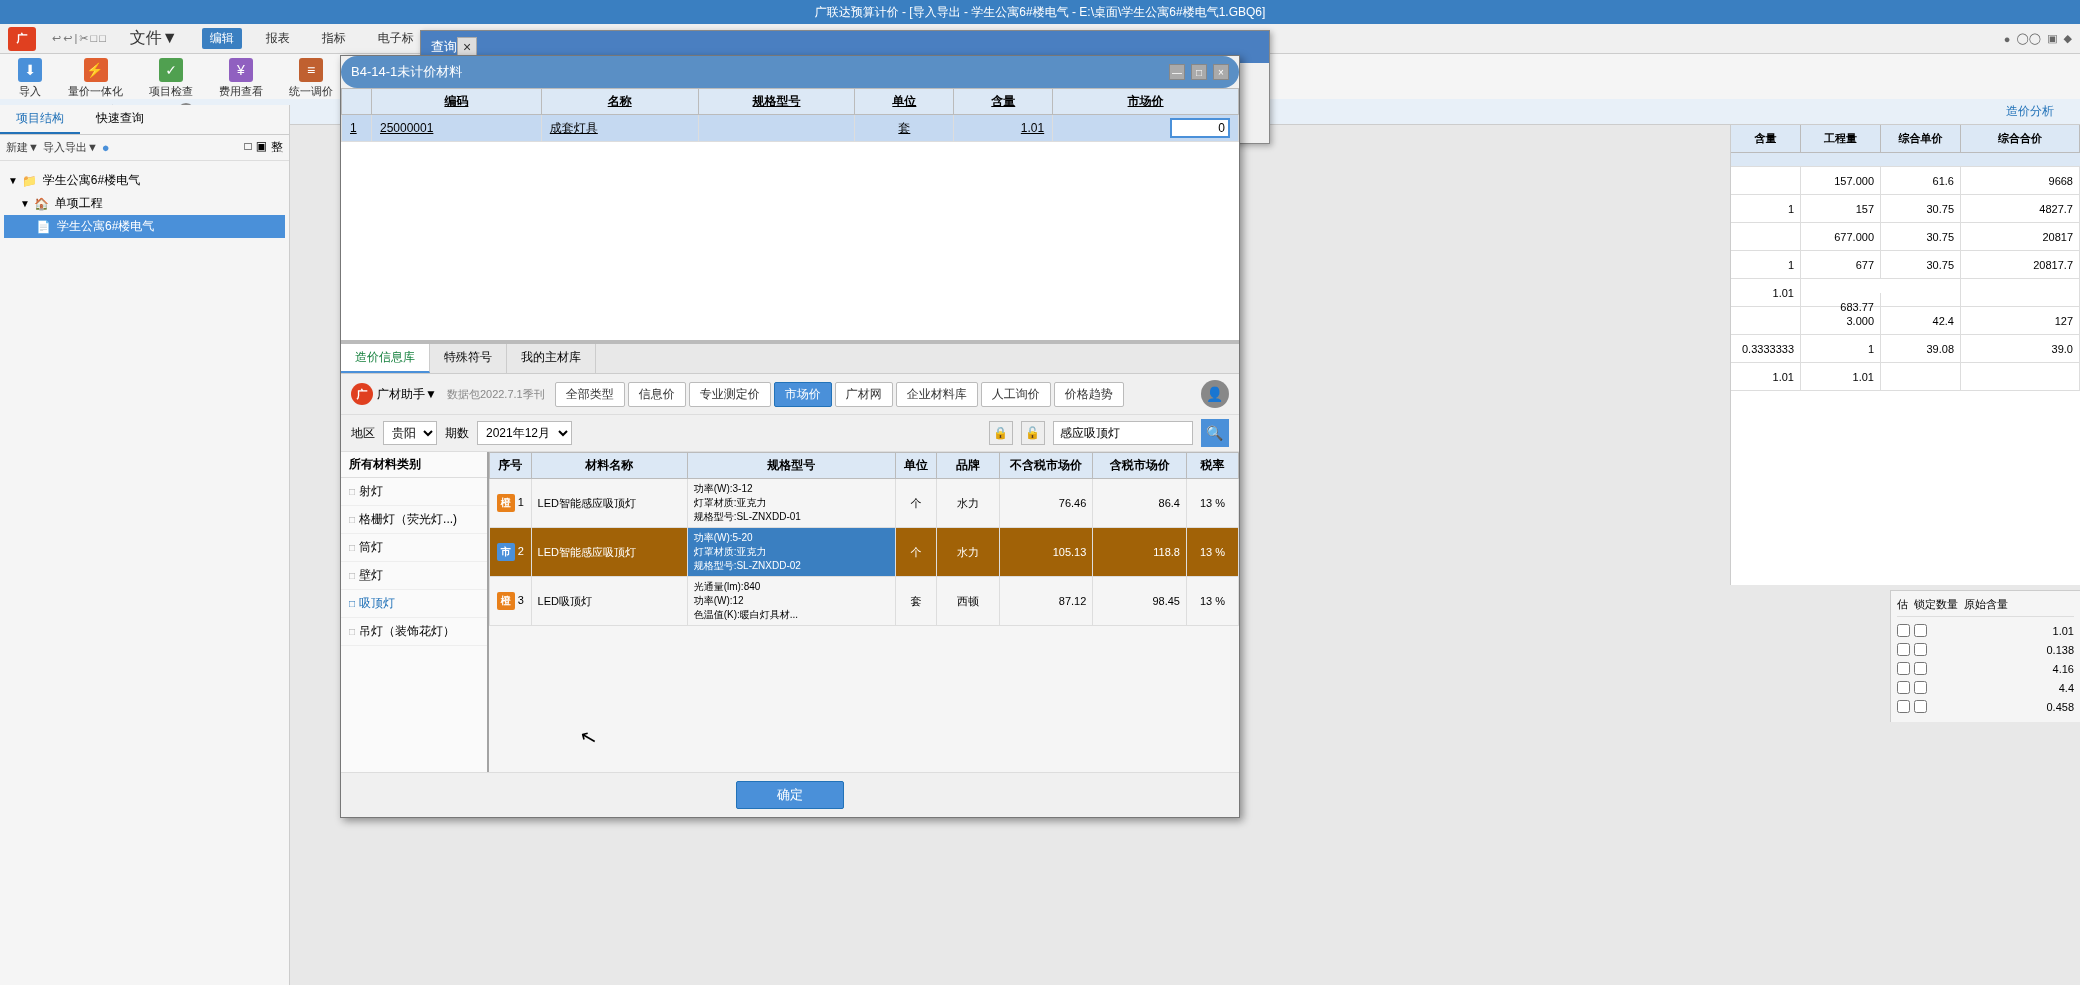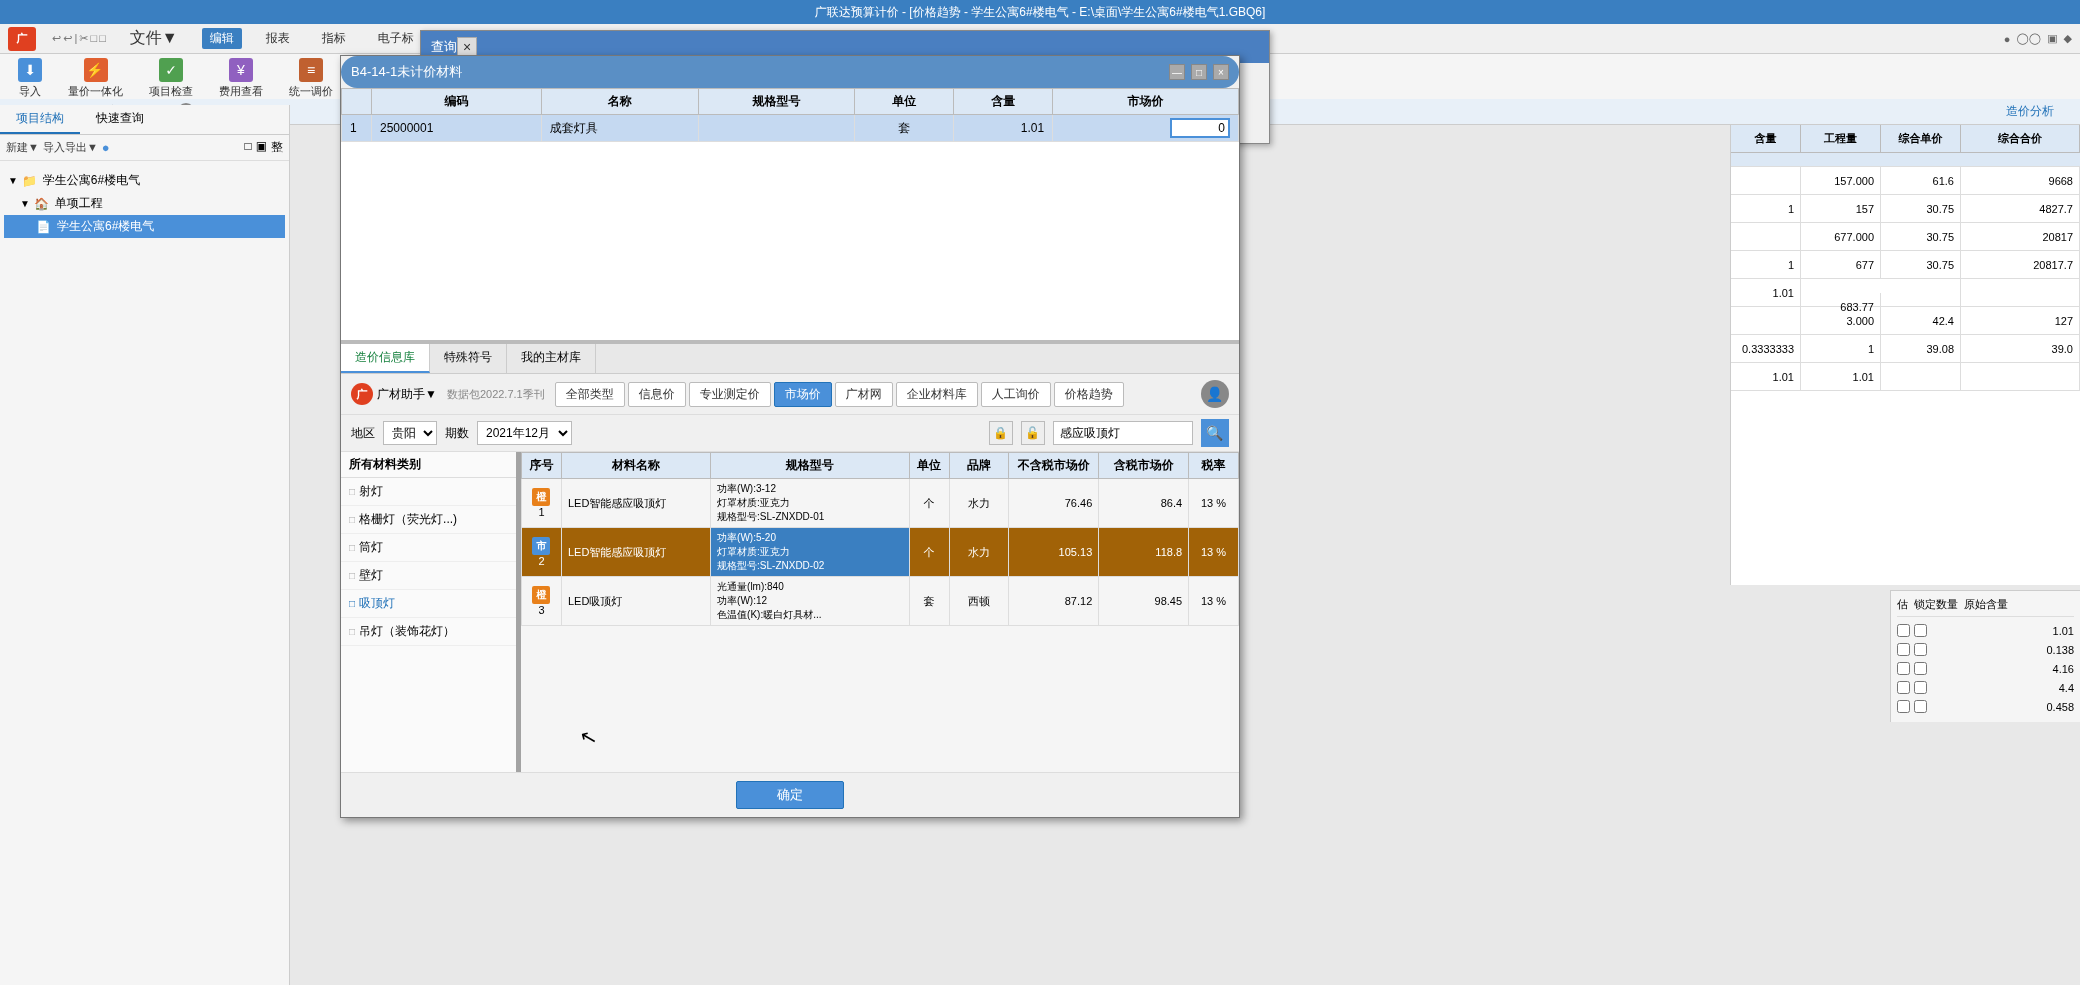--- a/index.html
+++ b/index.html
@@ -104,7 +104,7 @@
 <div class="app-bg">
 
   <div class="app-title">
-    <span>广联达预算计价 - [价格趋势 - 学生公寓6#楼电气 - E:\桌面\学生公寓6#楼电气1.GBQ6]</span>
+    <span>广联达预算计价 - [导入导出 - 学生公寓6#楼电气 - E:\桌面\学生公寓6#楼电气1.GBQ6]</span>
   </div>
 
   <div class="menu-bar" style="position:absolute;top:24px;left:0;right:0;">

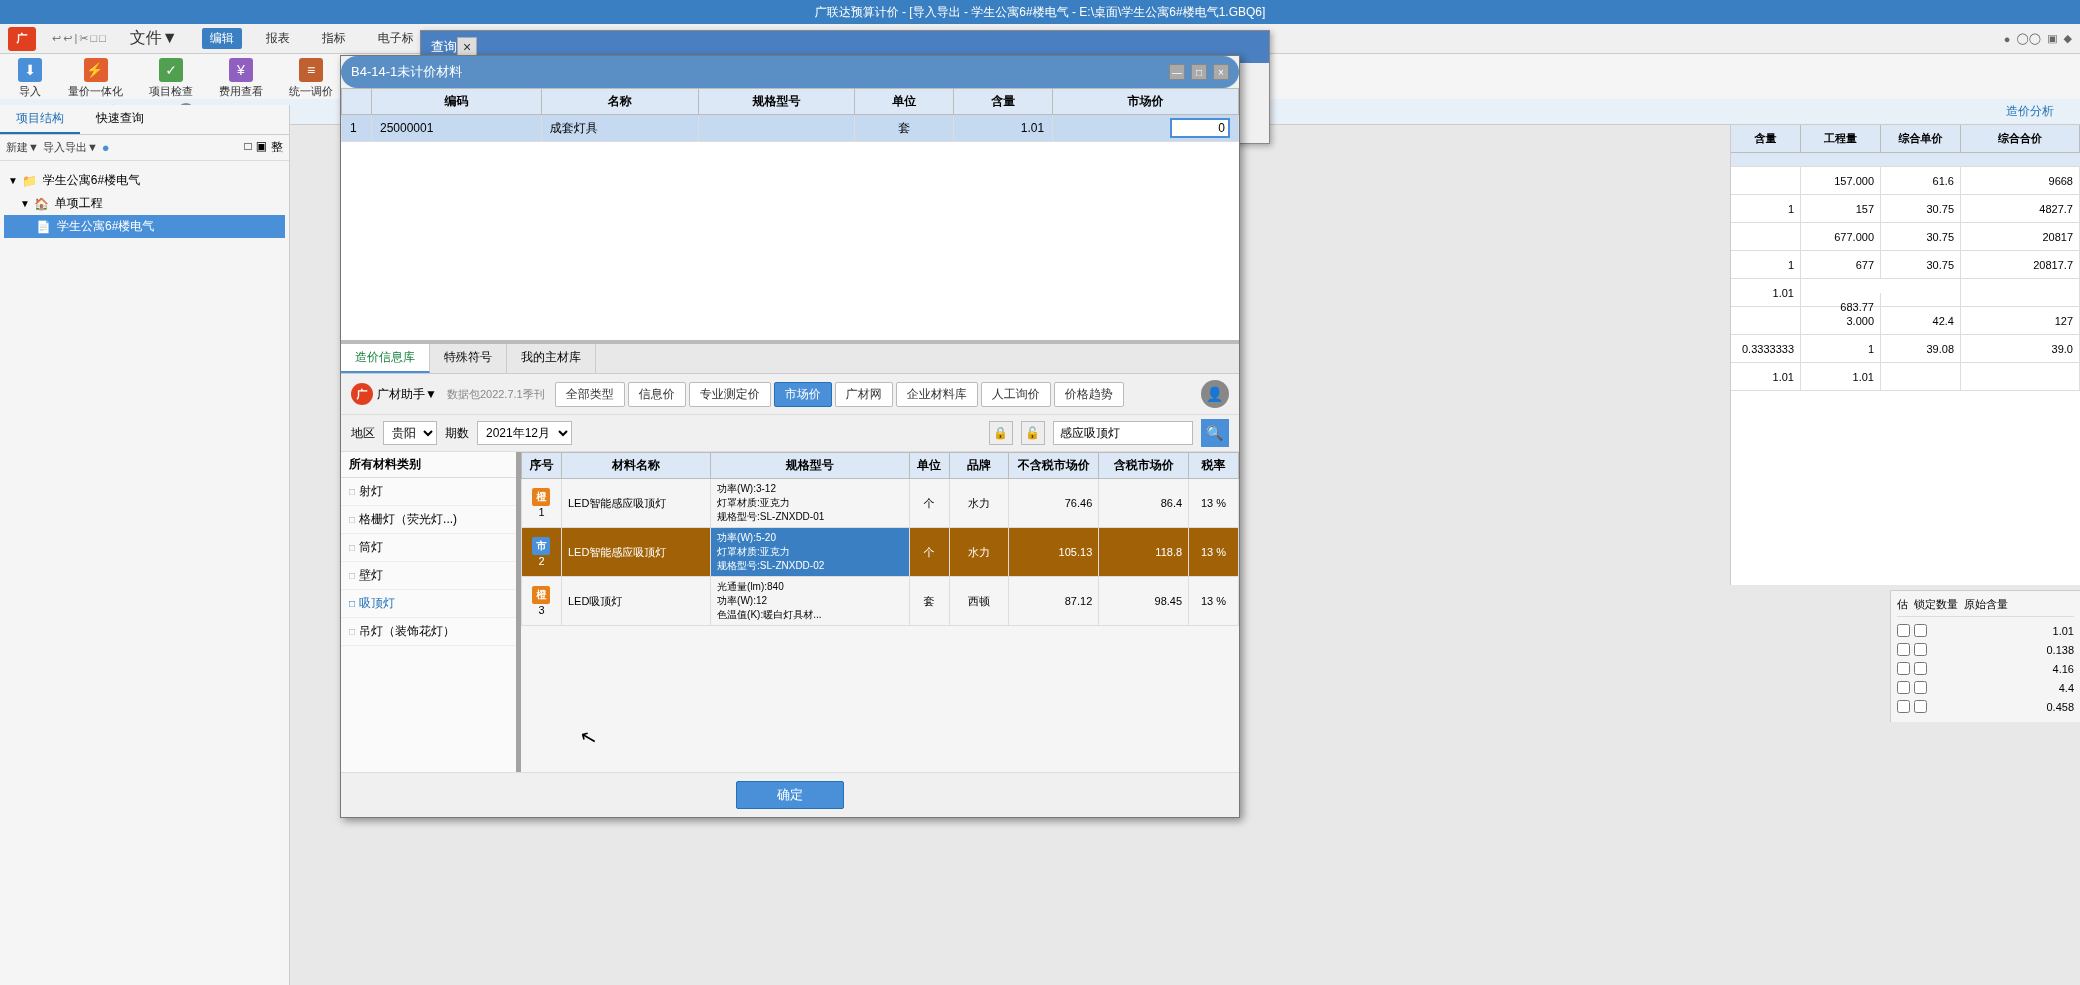--- a/index.html
+++ b/index.html
@@ -316,7 +316,7 @@
       </div>
     </div>
 
-    <div style="background:white;padding:0;">
+    <div style="background:white;padding:0;text-decoration:underline;">
       <table class="modal-table" style="width:100%;">
         <thead>
           <tr>

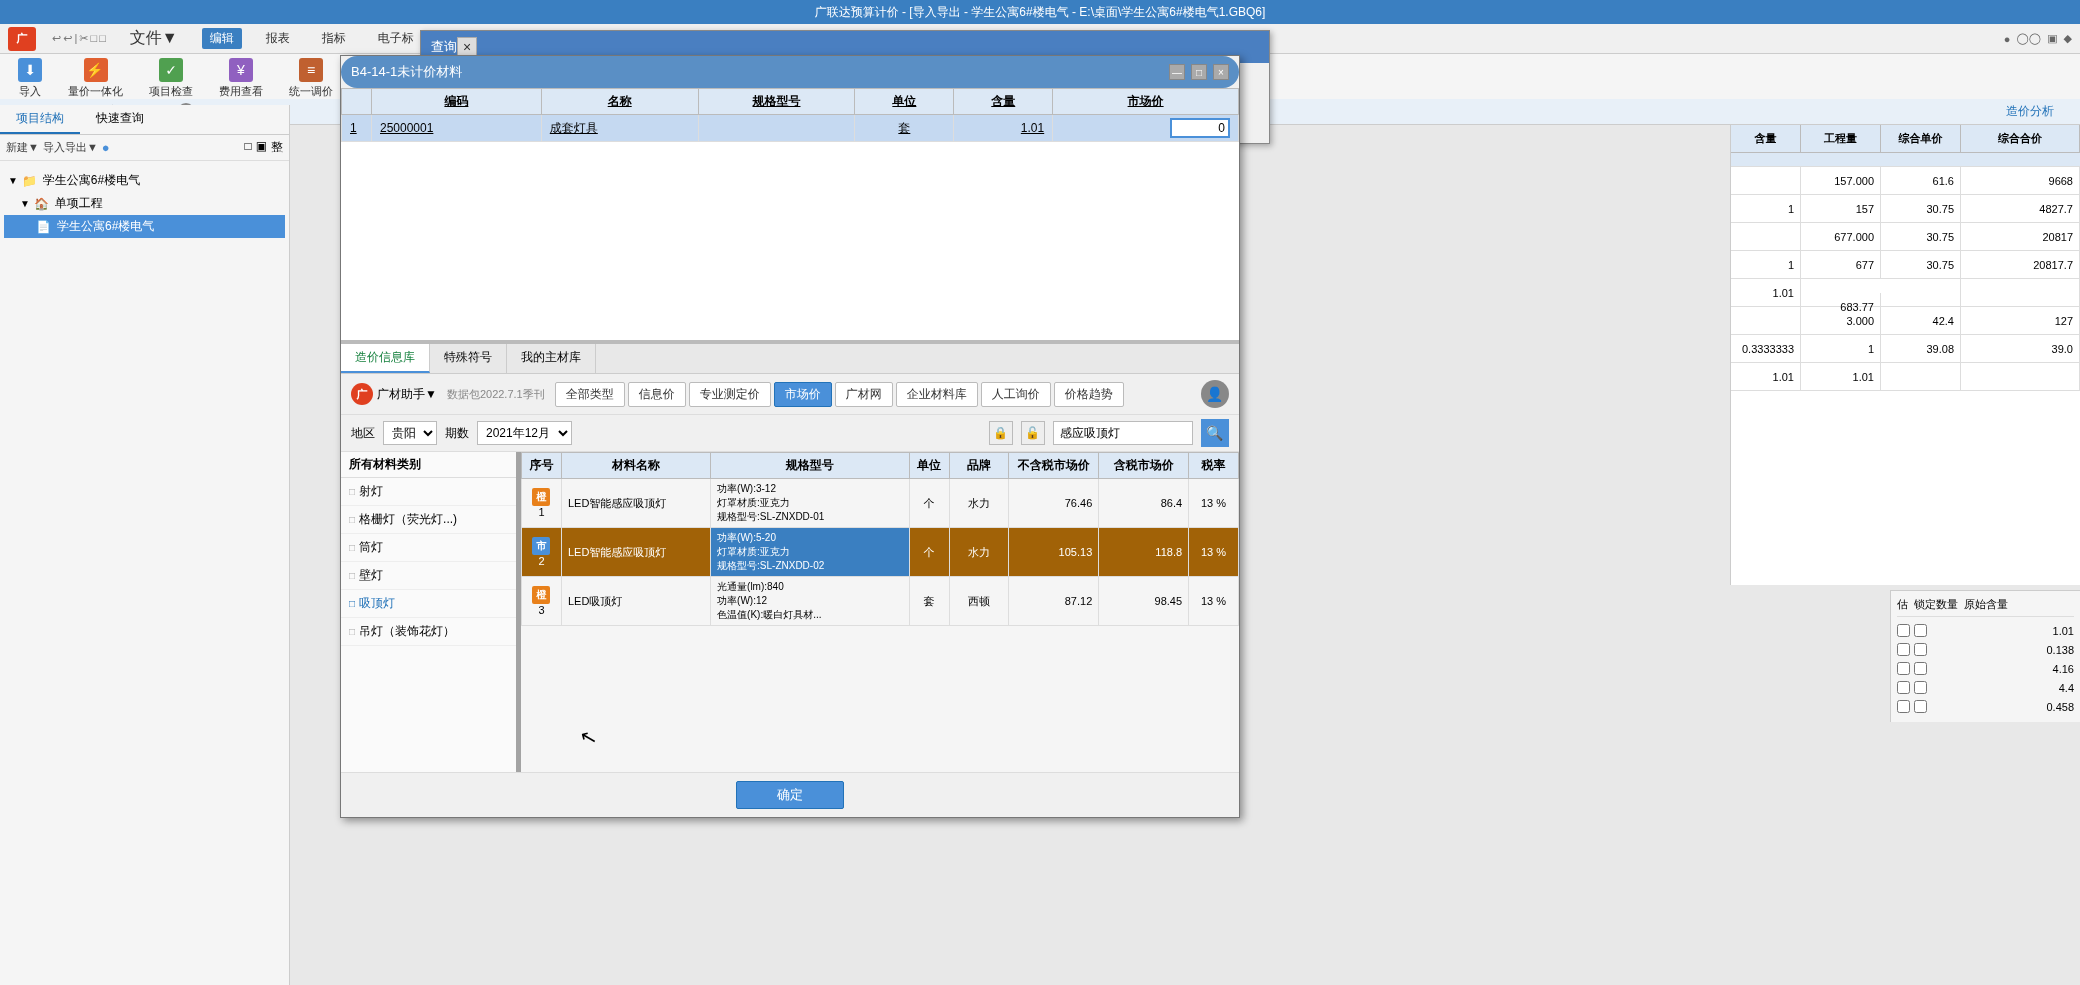--- a/index.html
+++ b/index.html
@@ -63,7 +63,7 @@
 
     
     .mat-list-container { display: flex; height: 320px; }
-    .mat-categories { width: 180px; border-right: 5px solid #a3a3a3; background: #fafafa; overflow-y: auto; }
+    .mat-categories { width: 148px; border-right: 2px solid #a3a3a3; background: #fafafa; overflow-y: auto; }
     .mat-cat-item { padding: 5px 8px; font-size: 12px; cursor: pointer; border-bottom: 1px solid #eee; display: flex; align-items: center; gap: 4px; }
     .mat-cat-item.active { color: #2272b8; }
     .mat-cat-icon { font-size: 10px; color: #aaa; }

